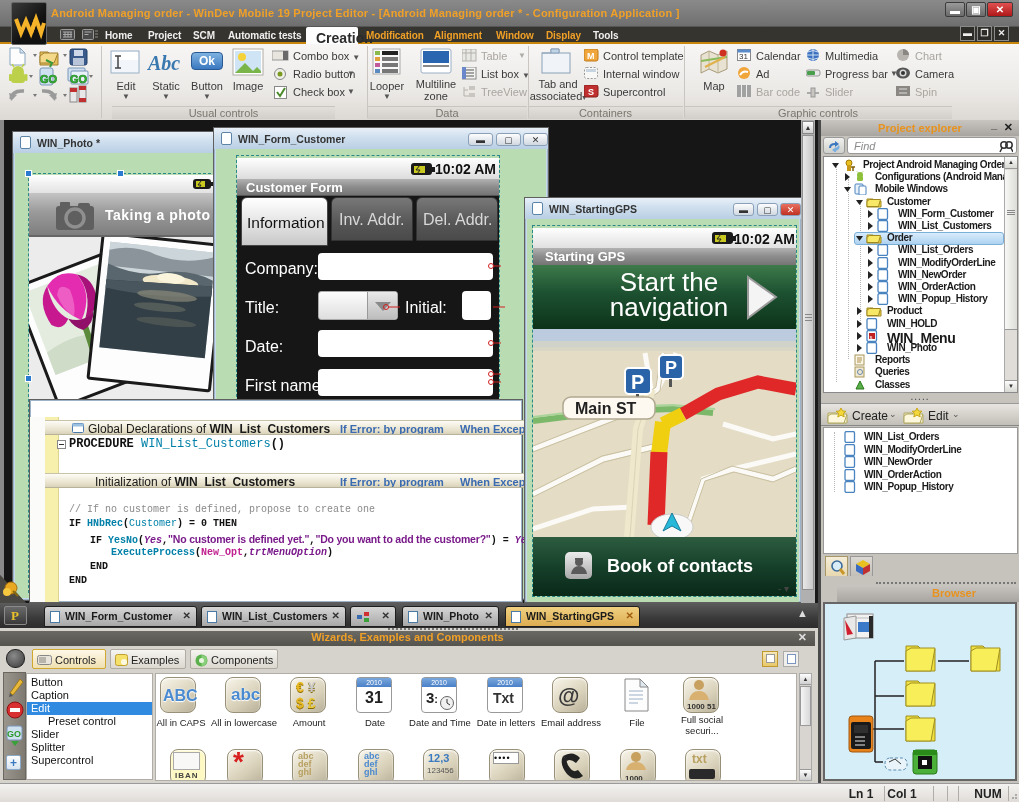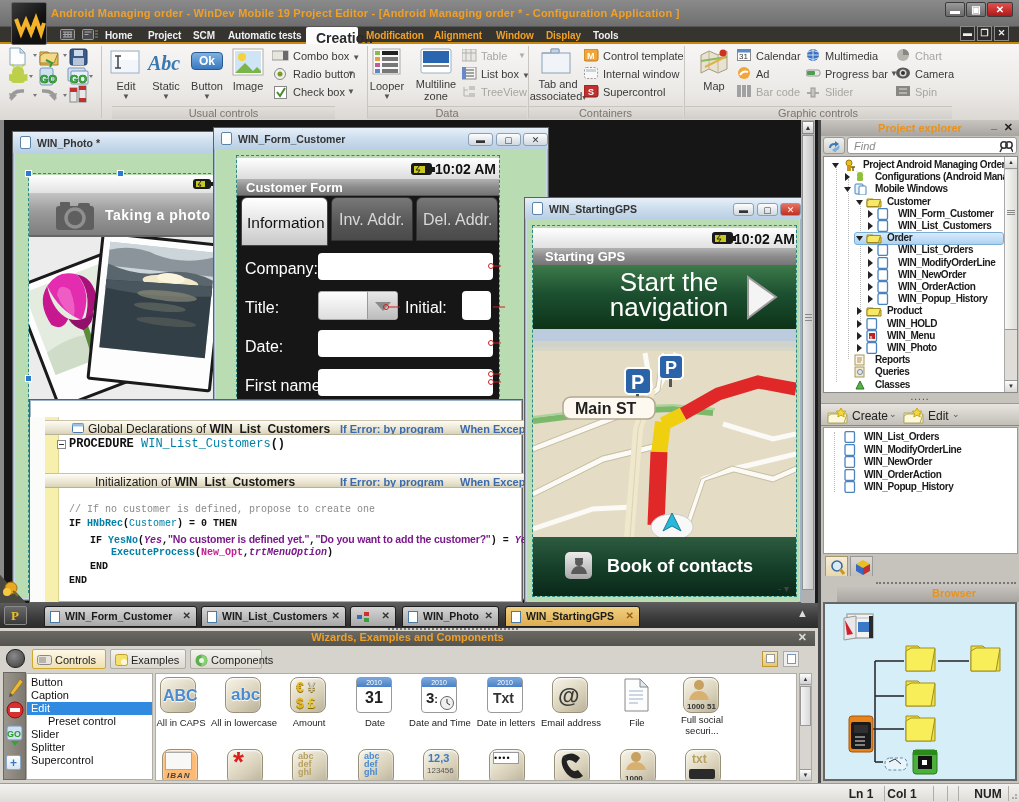--- a/index.html
+++ b/index.html
@@ -925,7 +925,7 @@
           <rect x="3" y="3" width="6" height="6" fill="#c02020"></rect>
           <text x="3.5" y="8.5" font-size="6" fill="#fff" font-family="Liberation Sans">s</text>
         </svg>
-      <div class="abs" style="left:63px;top:172.8px;font-size:10px;font-weight:bold;color:#1a1a1a;white-space:nowrap;letter-spacing:-0.4px;">WIN_Menu</div>
+      <div class="abs" style="left:63px;top:172.8px;font-size:14px;font-weight:bold;color:#1a1a1a;white-space:nowrap;letter-spacing:-0.4px;">WIN_Menu</div>
       <svg class="abs" style="left:32px;top:187.0px" width="8" height="9">
           <path d="M1 0 L6 4 L1 8 z" fill="#222"></path>
         </svg>

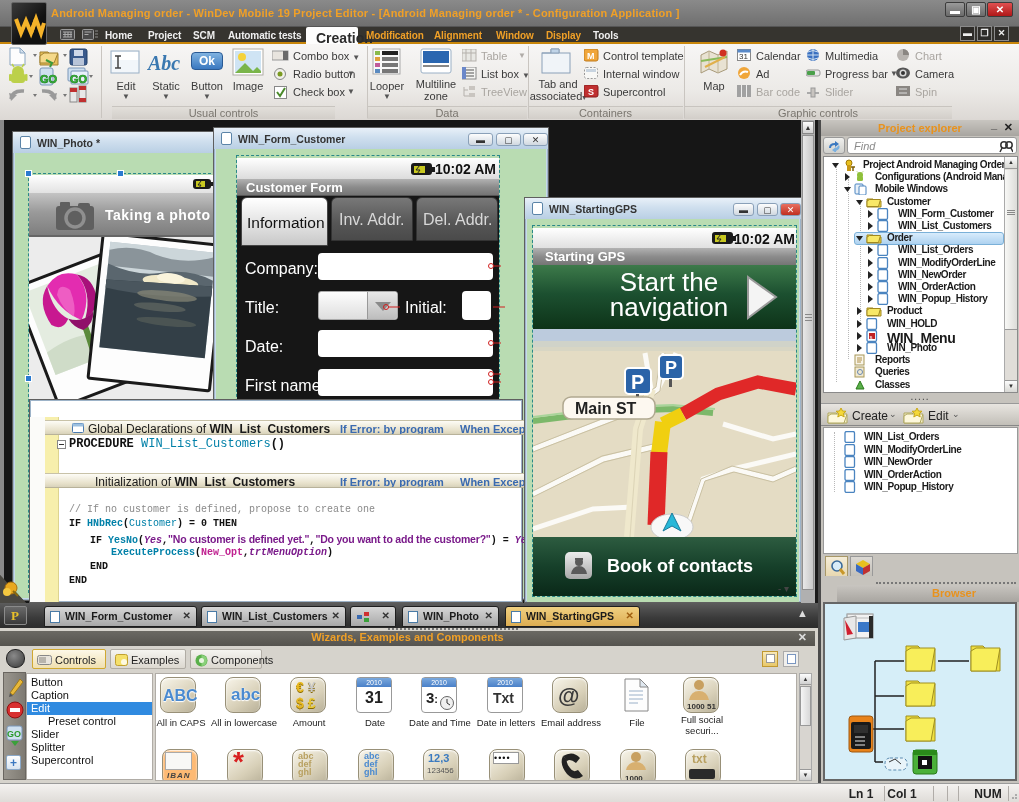--- a/index.html
+++ b/index.html
@@ -657,7 +657,7 @@
       </svg>
     <span style="left:20px;">Examples</span>
     </div>
-  <div class="abs wtab" style="left:190px;width:72px;">
+  <div class="abs wtab" style="left:190px;width:88px;">
     <svg style="position:absolute;left:4px;top:4px" width="13" height="13">
         <circle cx="6.5" cy="6.5" r="6" fill="#5ab04a"></circle>
         <path d="M6.5 1 a5.5 5.5 0 0 1 0 11" fill="#8ad07a"></path>

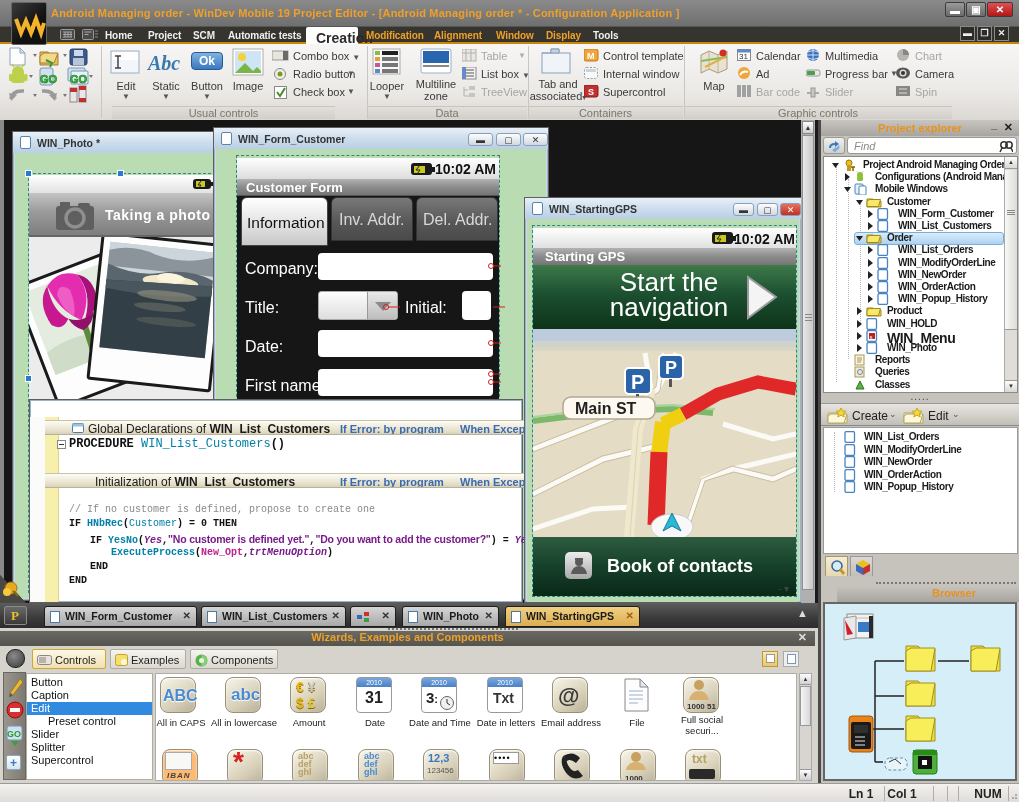--- a/index.html
+++ b/index.html
@@ -747,7 +747,7 @@
         </svg><div style="position:absolute;left:3px;bottom:1px;font-size:8px;font-weight:bold;color:#333;">1000 51</div></div>
     <div class="wlabel" style="left:501px;top:40px;white-space:normal;line-height:11px;">Full social<br>securi...</div>
 
-    <div class="wicon" style="left:6px;top:75px;background:#fdba74;font-style:italic;"><div style="position:absolute;left:2px;top:2px;width:27px;height:18px;background:#f8f8f6;border:1px solid #aaa;"></div><path><div style="position:absolute;left:4px;top:21px;font-size:8px;font-weight:bold;color:#444;letter-spacing:1px;">IBAN</div></path></div>
+    <div class="wicon" style="left:14px;top:75px;background:#fef9c3;"><div style="position:absolute;left:2px;top:2px;width:27px;height:18px;background:#f8f8f6;border:1px solid #aaa;"></div><path><div style="position:absolute;left:4px;top:21px;font-size:8px;font-weight:bold;color:#444;letter-spacing:1px;">IBAN</div></path></div>
     <div class="wicon" style="left:71px;top:75px;">
         <div style="position:absolute;left:5px;top:-4px;font-size:28px;font-weight:bold;color:#d82020;">*</div>
       </div>

